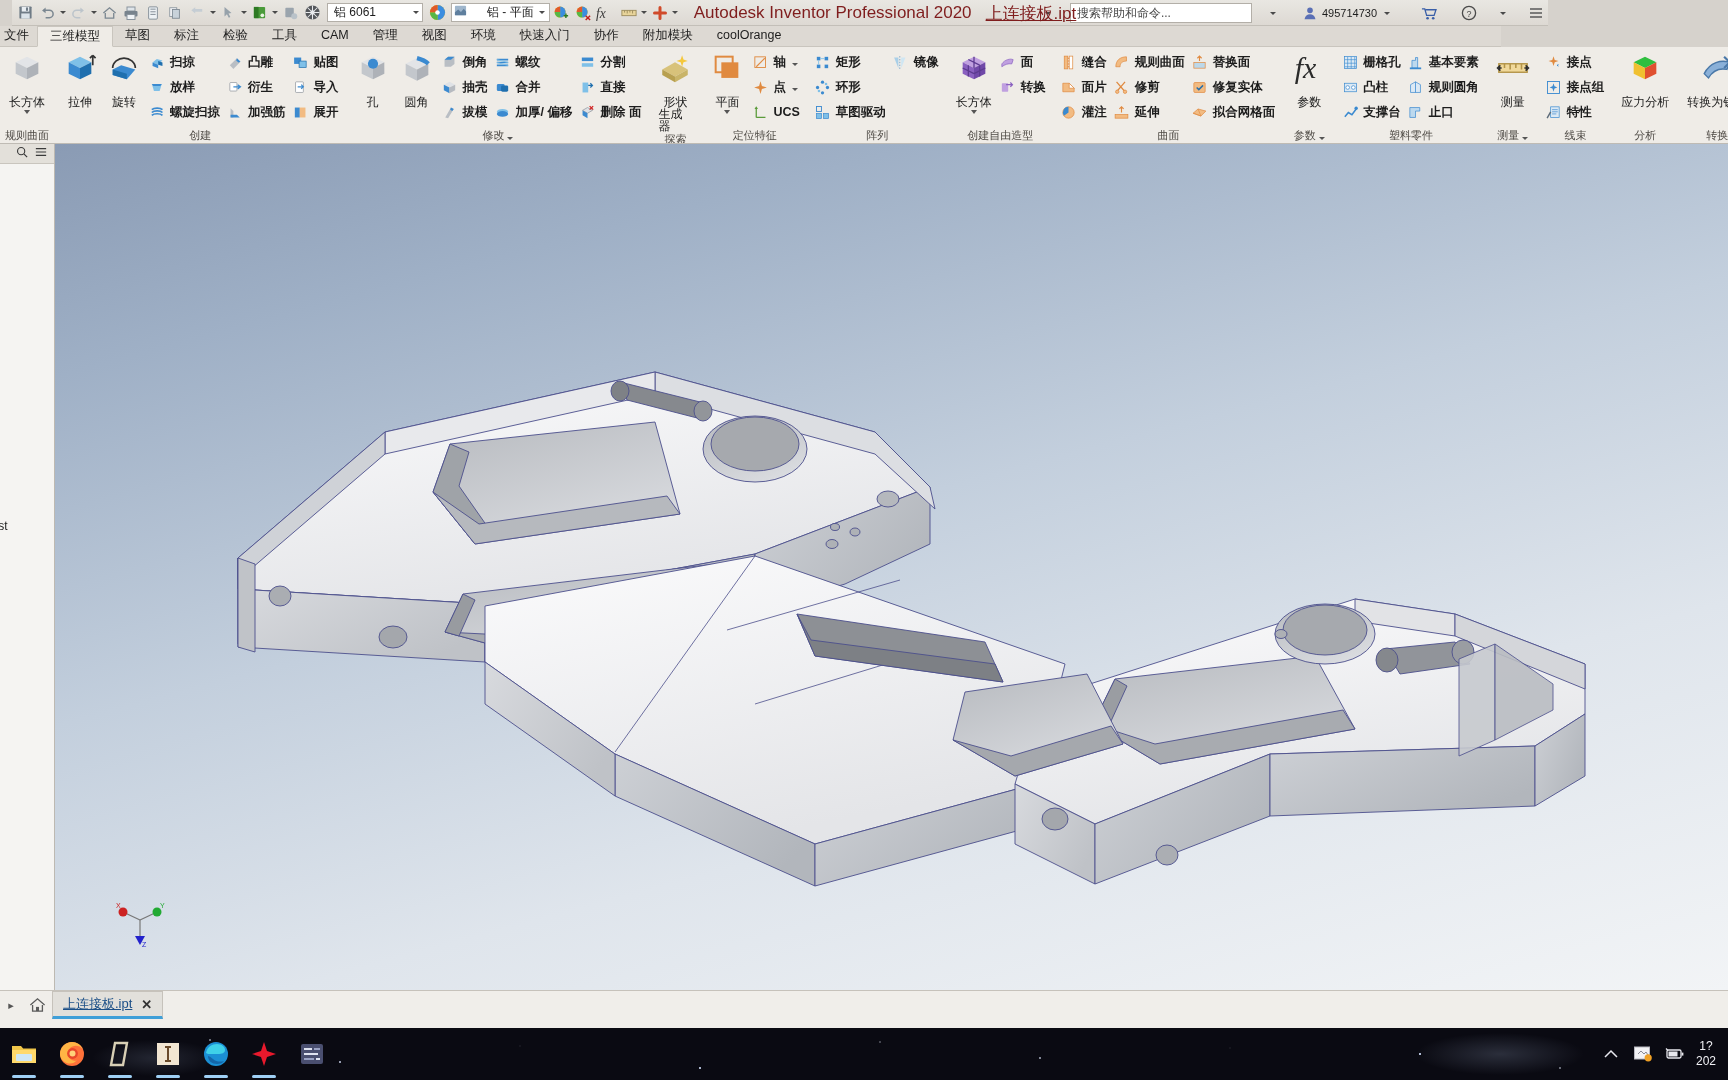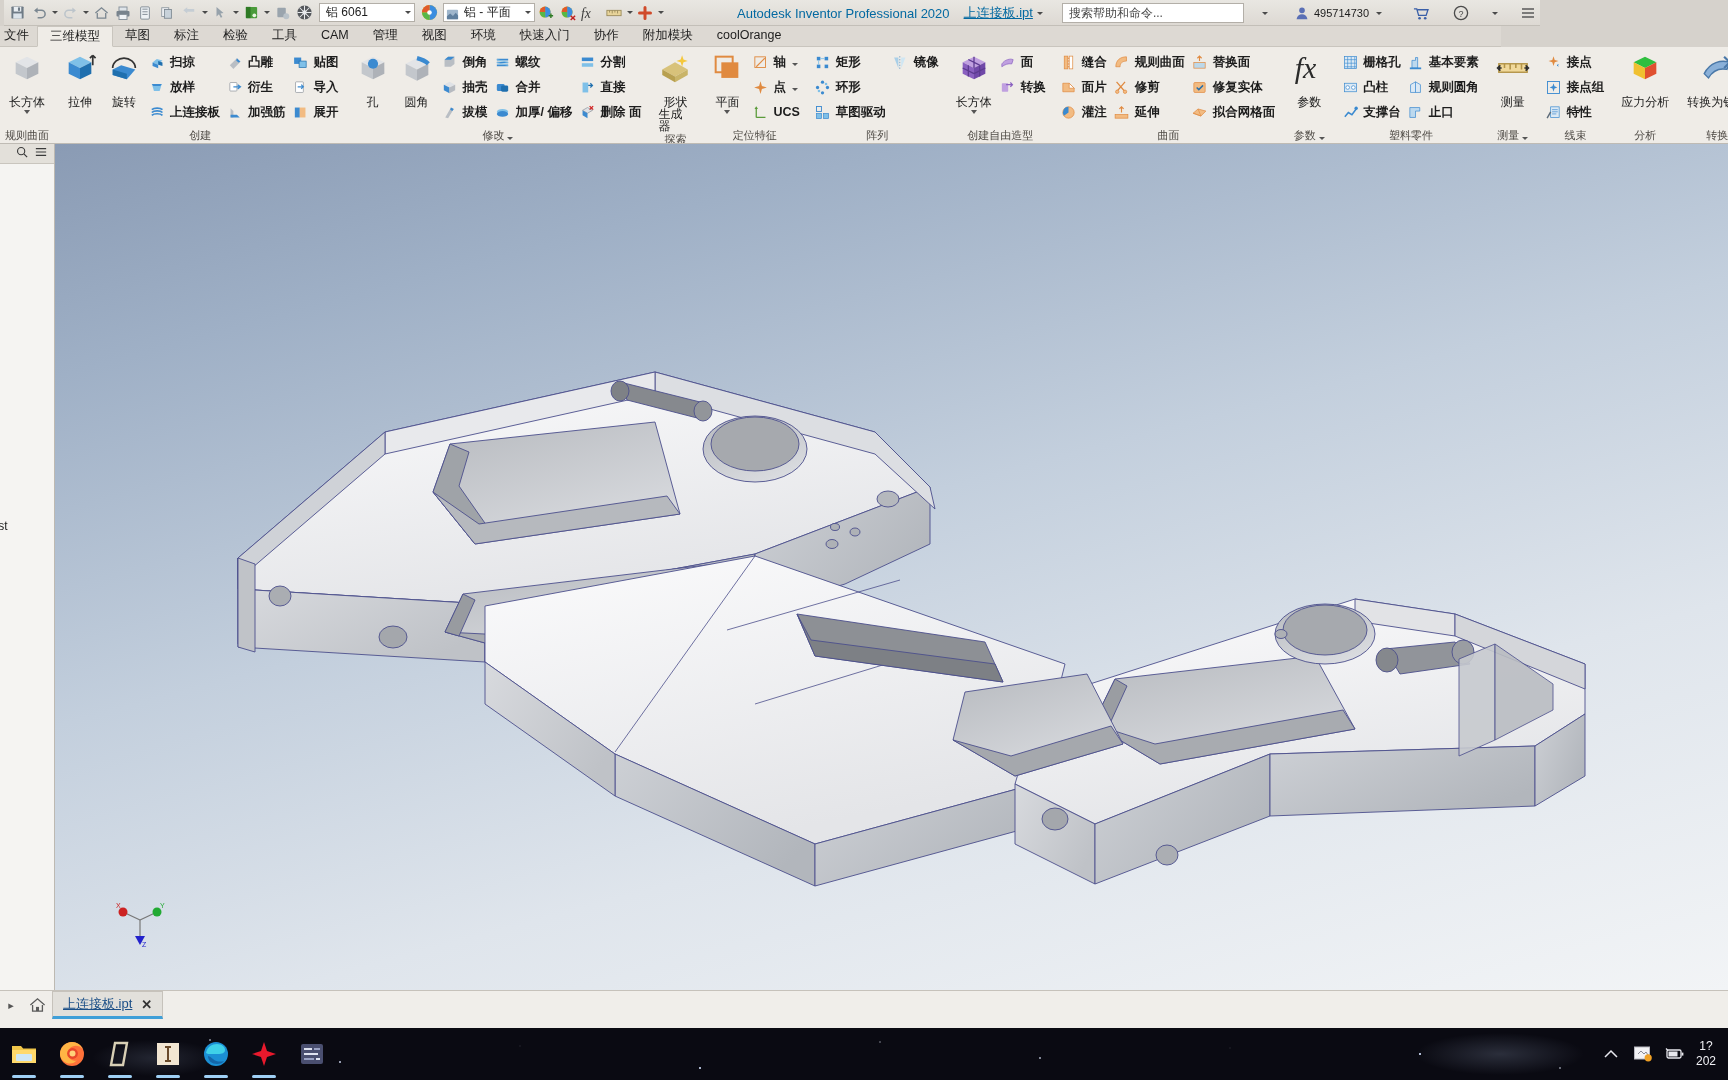--- a/index.html
+++ b/index.html
@@ -14,7 +14,7 @@
 
   
   #titlebar{
-    position:absolute; left:4px; top:0; width:1536px; height:26px;
+    position:absolute; left:12px; top:0; width:1536px; height:26px;
     background:linear-gradient(#e9e7e2,#ddd9d3);
     border-bottom:1px solid #c3bfb8;
     display:flex; align-items:center;

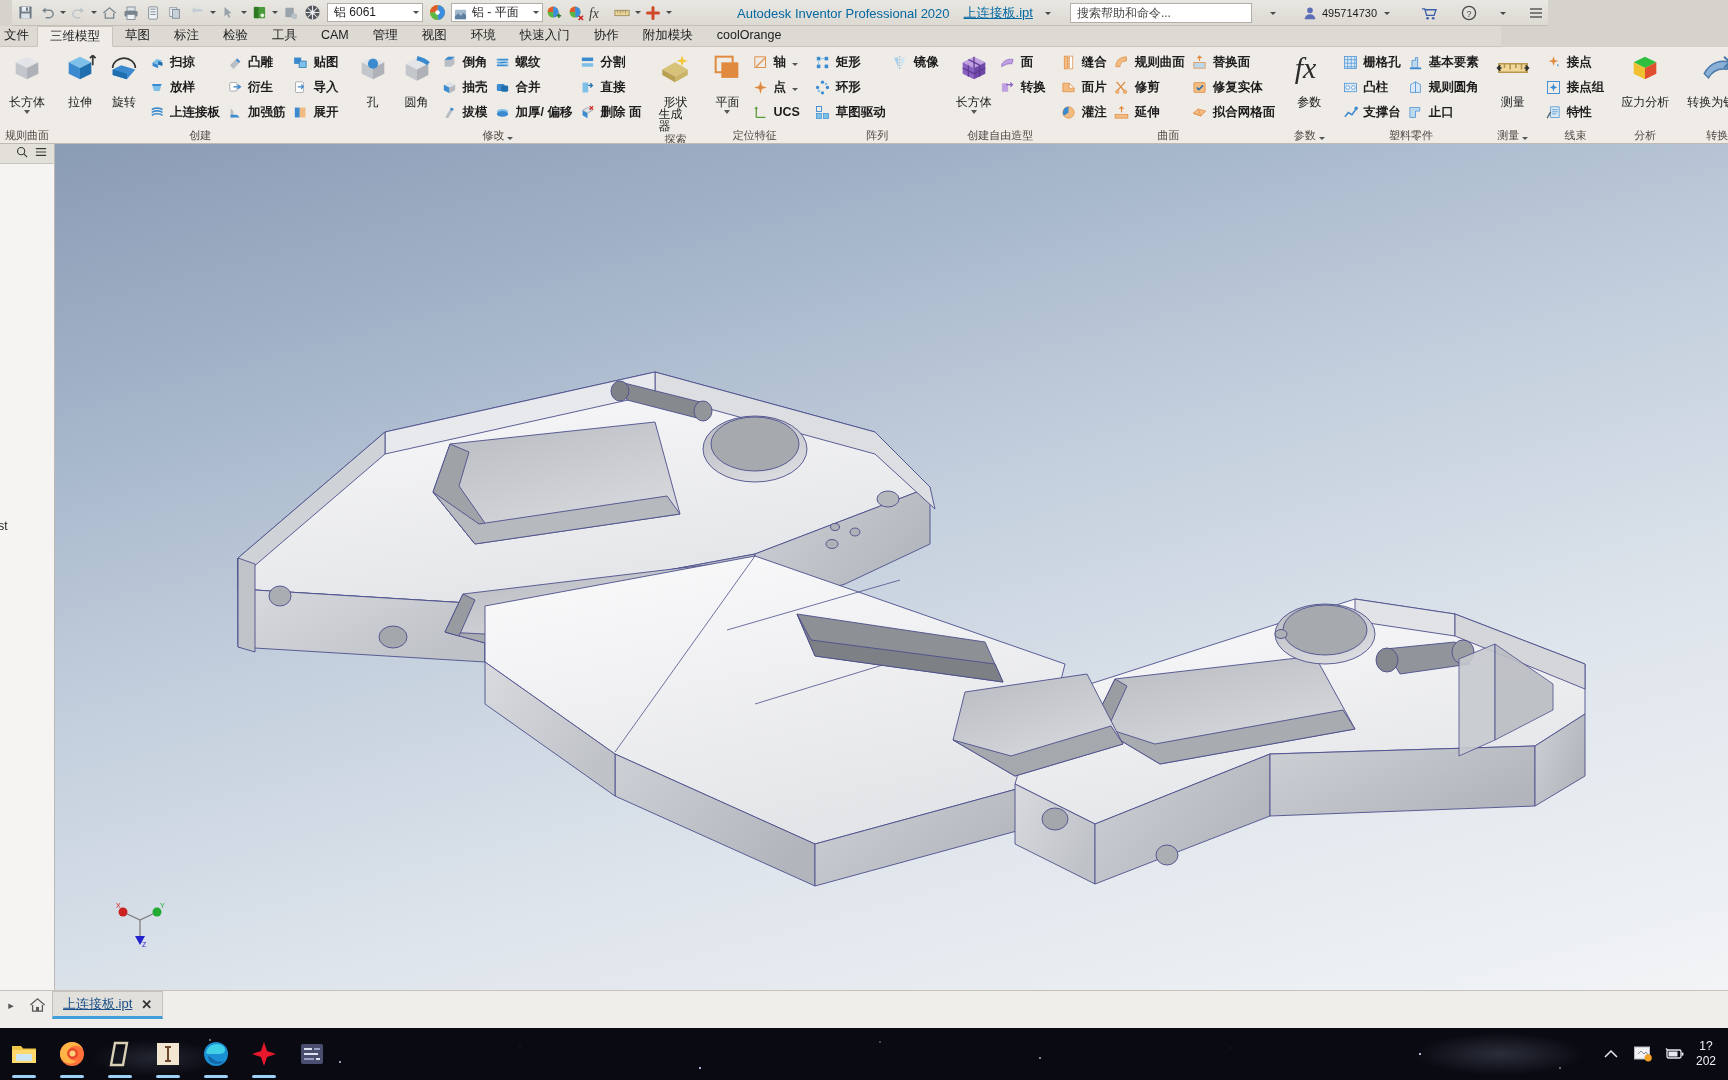--- a/index.html
+++ b/index.html
@@ -292,7 +292,7 @@
     </div>
 
     <div class="appearbox">
-      <span style="display:flex;align-items:flex-end;gap:5px">
+      <span style="display:flex;align-items:flex-start;gap:20px">
         <svg width="13" height="13" viewBox="0 0 14 14">
             <rect x="1" y="2" width="12" height="10" rx="1" fill="#9fb6cc"></rect>
             <path d="M1 9l3.5-3 3 2.5 3-3.5 2.5 3V12H1z" fill="#5f7f9e"></path>

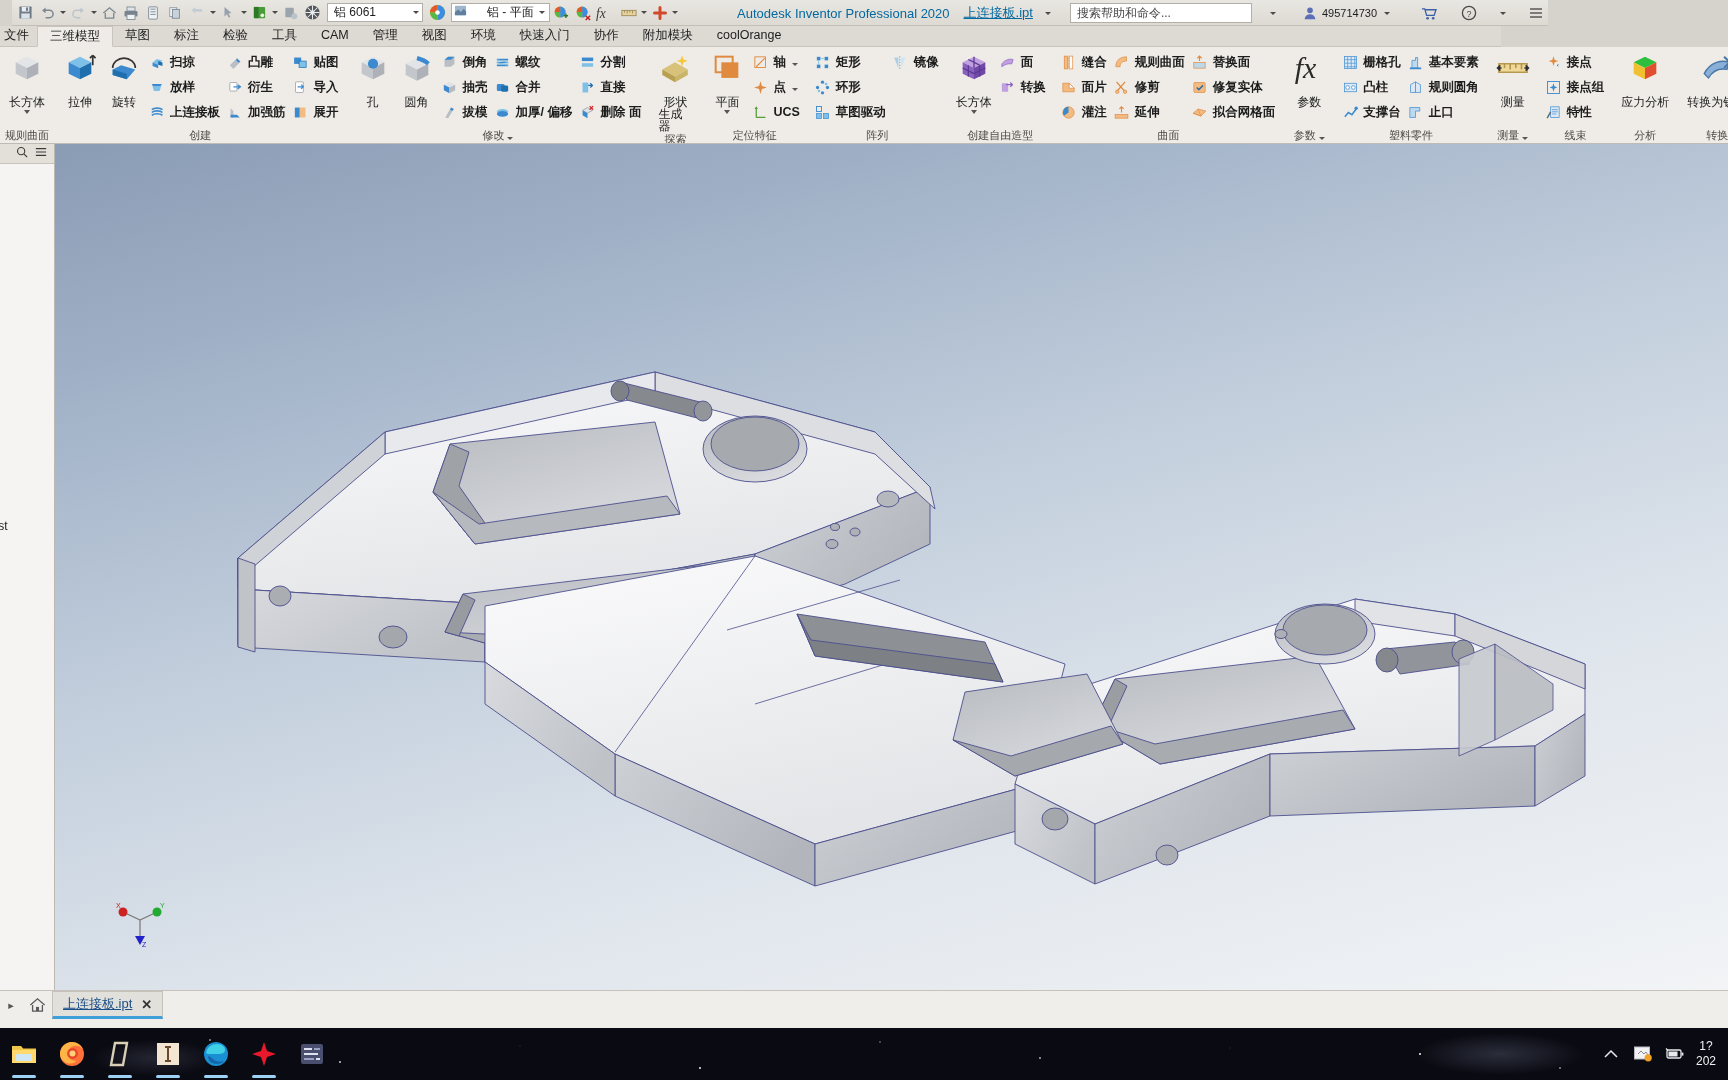--- a/index.html
+++ b/index.html
@@ -43,7 +43,7 @@
   #apptitle{
     position:absolute; left:0; top:0; width:1728px; height:26px;
     display:flex; align-items:center; justify-content:center;
-    font-size:13px; color:#0369a1; pointer-events:none;padding-left:42px;
+    font-size:17px; color:#7f1d1d; pointer-events:none;padding-left:42px;
   }
   #apptitle .fname{ margin-left:14px; text-decoration:underline; }
 

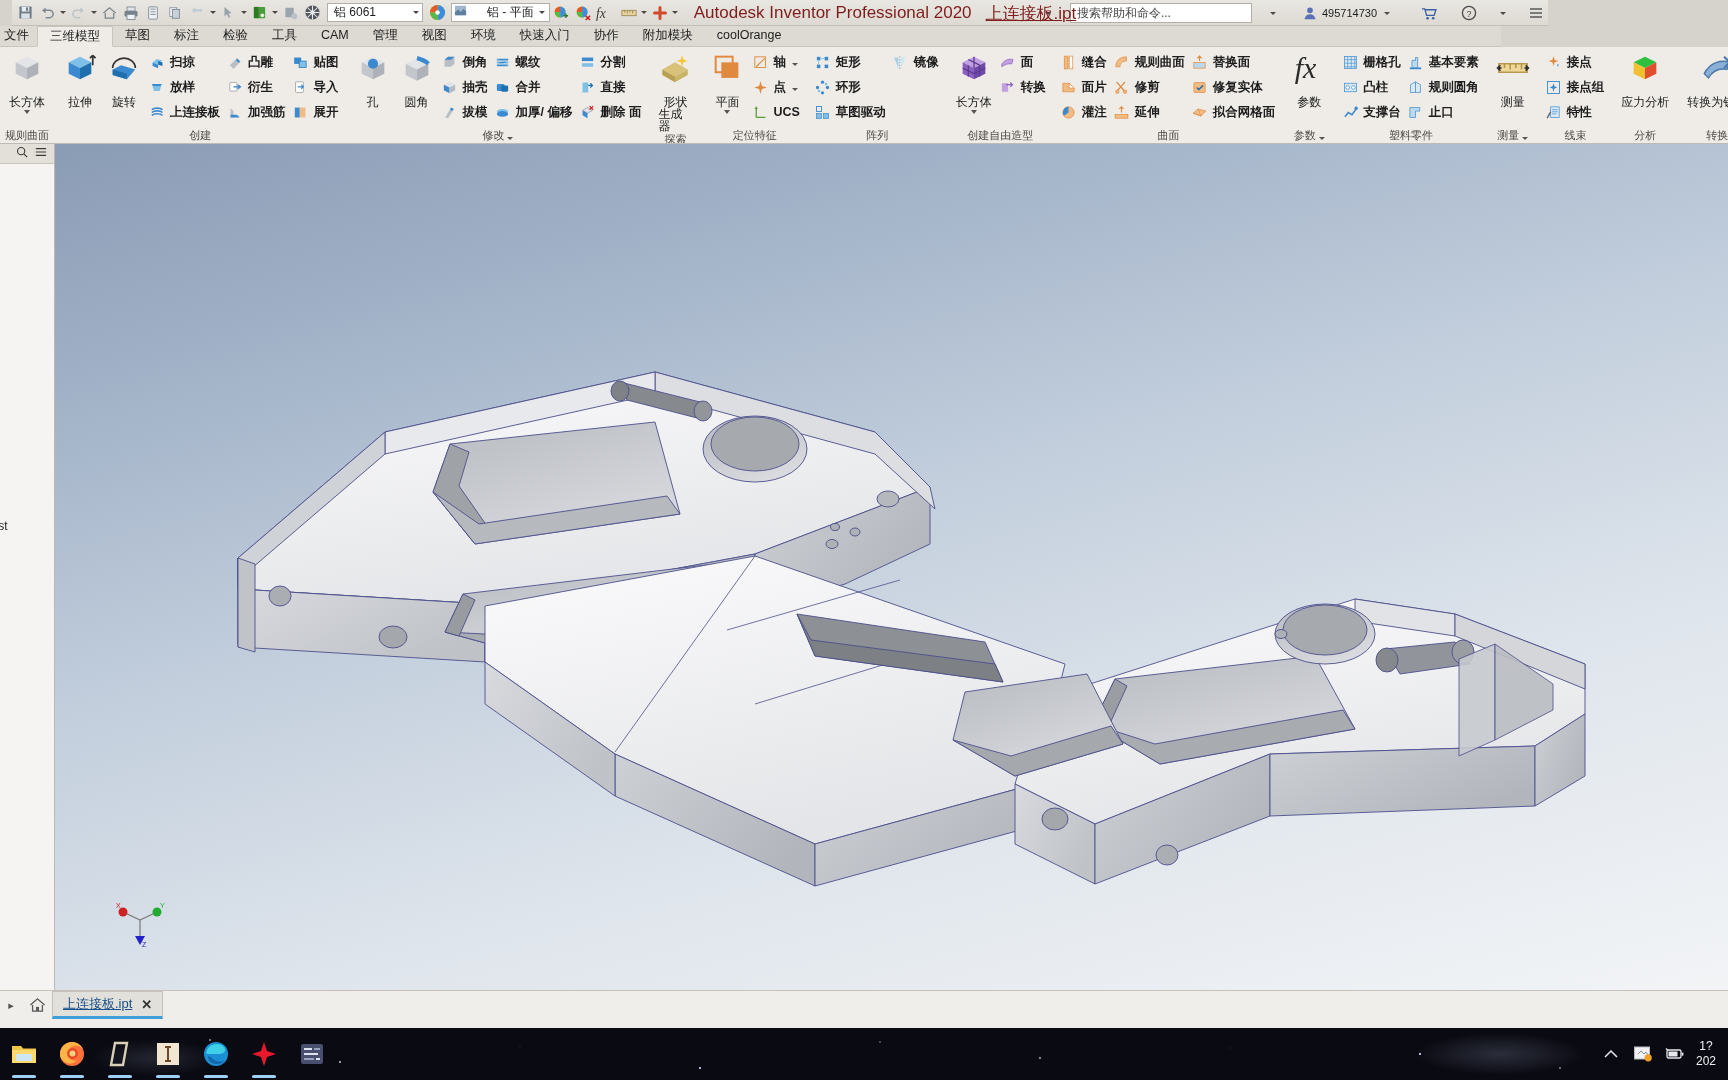--- a/index.html
+++ b/index.html
@@ -464,7 +464,7 @@
                 <path d="M4 8c3-3 12-3 15 0M4 12c3-3 12-3 15 0M4 16c3-3 12-3 15 0" stroke="#3b8ad0" stroke-width="2.4" fill="none"></path>
               </svg>
             </span>
-            <span>上连接板</span>
+            <span>螺旋扫掠</span>
           </div>
         </div>
         <div class="smallcol">

